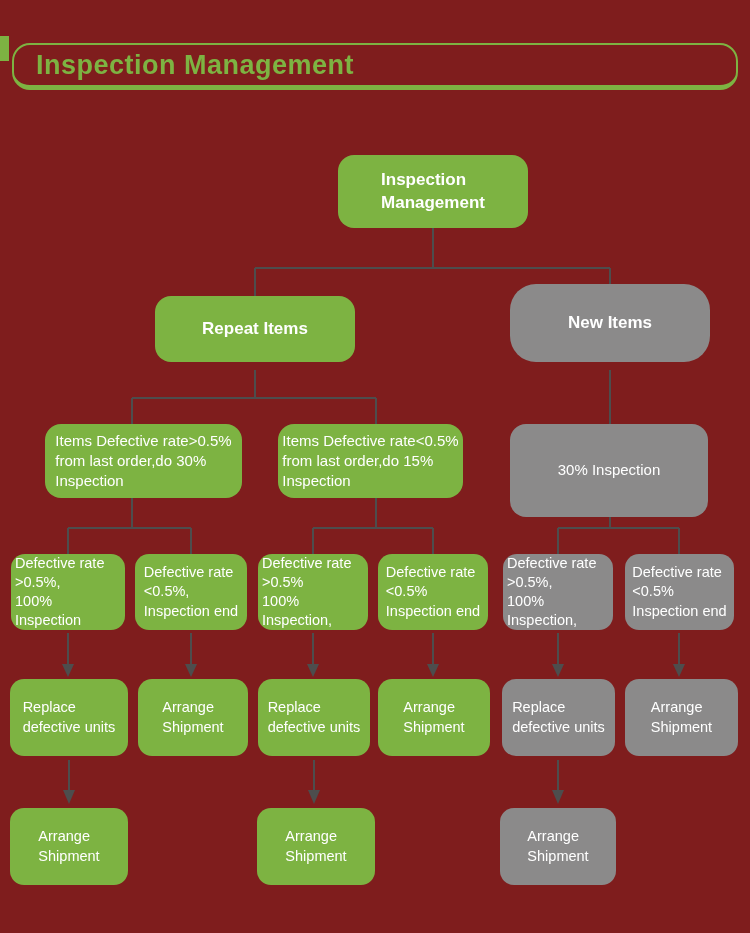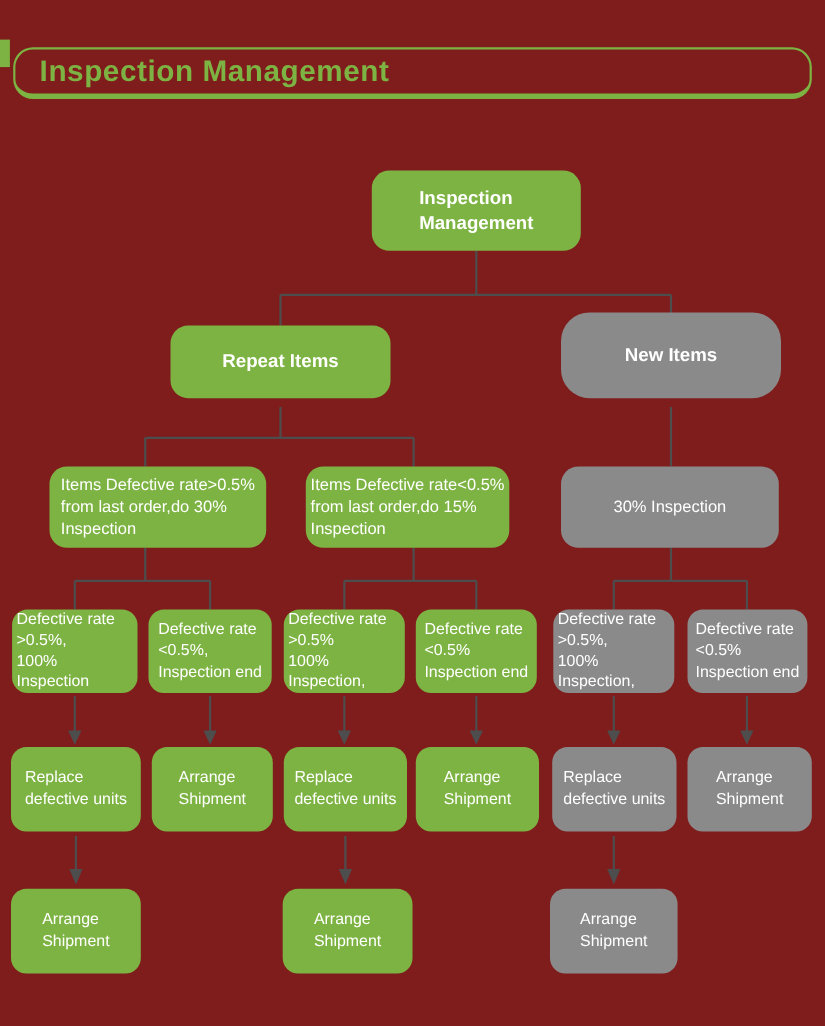--- a/index.html
+++ b/index.html
@@ -78,7 +78,7 @@
   <div class="node green r16 reg15" style="left:278px;top:424px;width:185px;height:74px;">Items Defective rate&lt;0.5%
 from last order,do 15%
 Inspection</div>
-  <div class="node gray r16 reg15" style="left:510px;top:424px;width:198px;height:74px;">30% Inspection</div>
+  <div class="node gray r16 reg15" style="left:510px;top:424px;width:198px;height:93px;">30% Inspection</div>
 
   <div class="node green r14 reg14" style="left:11px;top:554px;width:114px;height:76px;">Defective rate
 &gt;0.5%,

